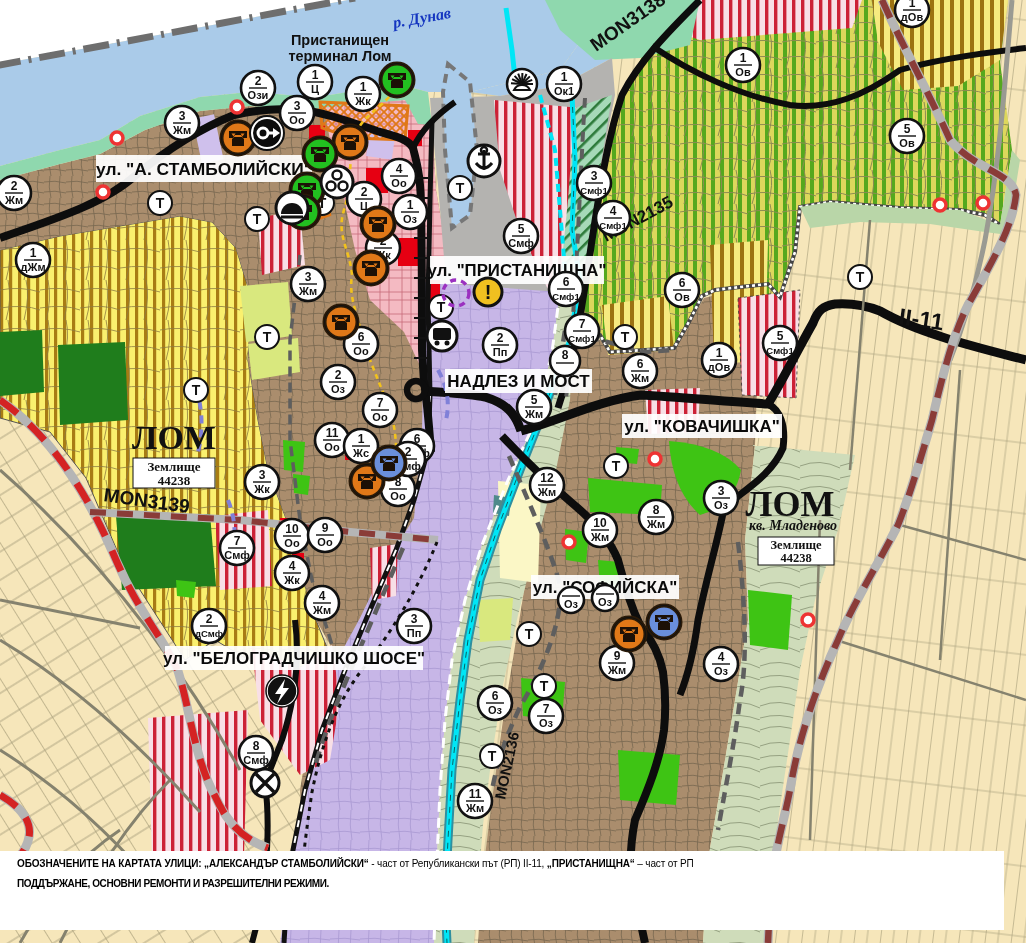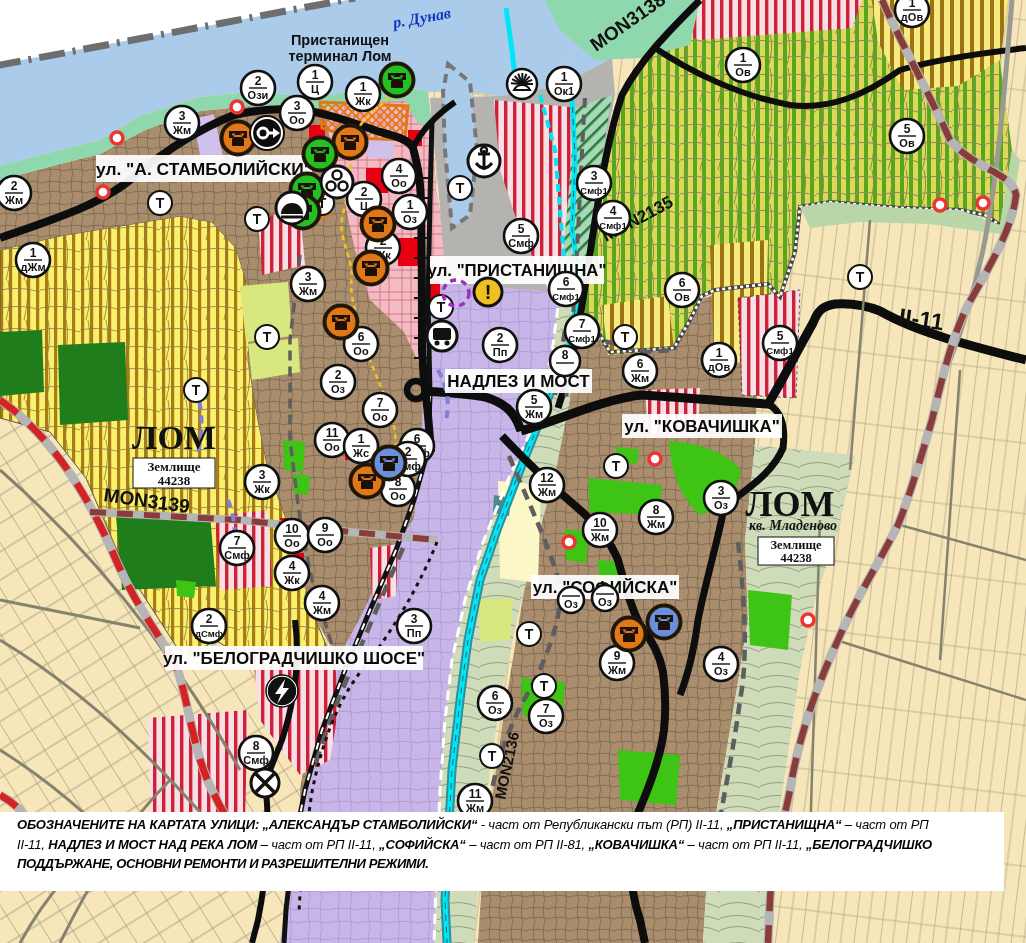--- a/index.html
+++ b/index.html
@@ -3,7 +3,7 @@
 html,body{margin:0;padding:0;background:#fff;width:1026px;height:943px;overflow:hidden;}
 *{font-family:"Liberation Sans",sans-serif;}
 #wrap{position:relative;width:1026px;height:943px;}
-#legend{position:absolute;left:0;top:812px;width:1004px;height:79px;background:#fff;font-size:13px;color:#000;line-height:19.6px;padding:3px 0 0 17px;box-sizing:border-box;letter-spacing:-0.15px;white-space:nowrap;font-style:italic;}
+#legend{position:absolute;left:0;top:851px;width:1004px;height:79px;background:#fff;font-size:10px;color:#000;line-height:19.6px;padding:3px 0 0 17px;box-sizing:border-box;letter-spacing:-0.15px;white-space:nowrap;}
 </style></head><body>
 <div id="wrap">
 <svg width="1026" height="943" viewBox="0 0 1026 943">

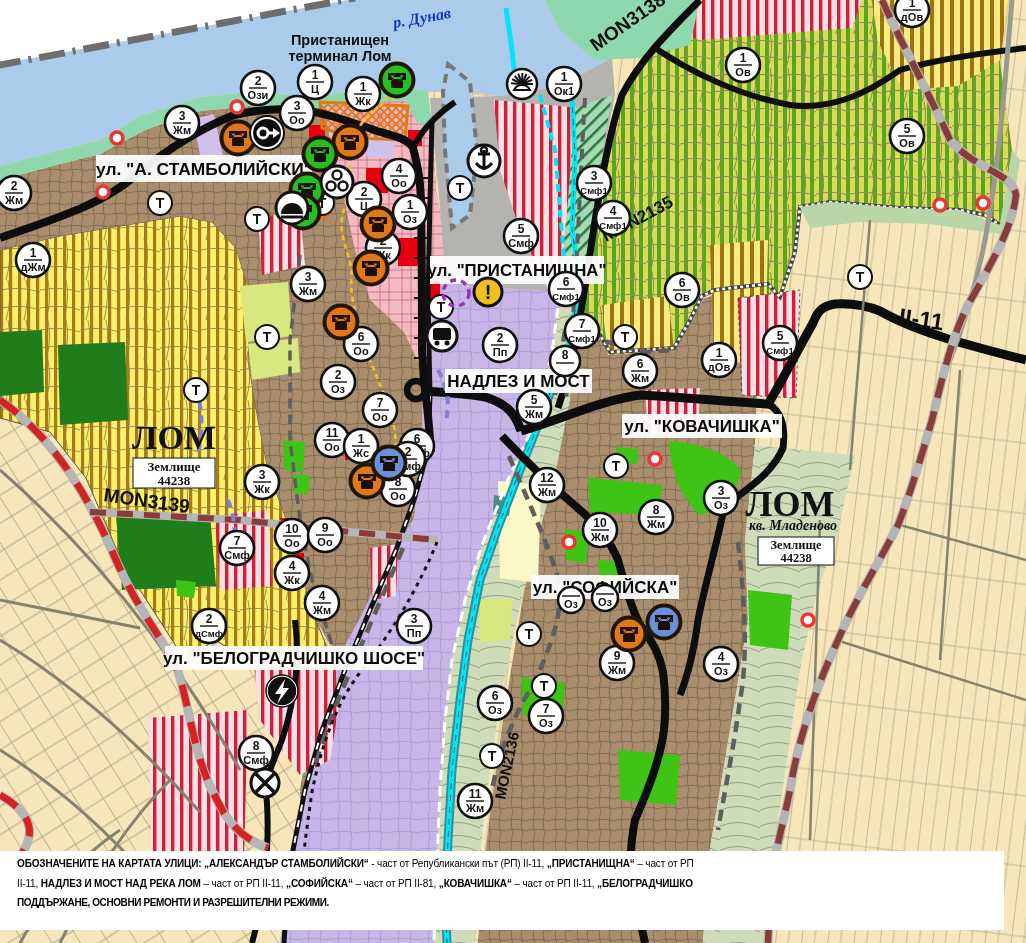--- a/index.html
+++ b/index.html
@@ -924,7 +924,6 @@
 
 <div id="legend">
 <div><b>ОБОЗНАЧЕНИТЕ НА КАРТАТА УЛИЦИ: „АЛЕКСАНДЪР СТАМБОЛИЙСКИ“</b> - част от Републикански път (РП) II-11, <b>„ПРИСТАНИЩНА“</b> – част от РП</div>
-<div>II-11, <b>НАДЛЕЗ И МОСТ НАД РЕКА ЛОМ</b> – част от РП II-11, <b>„СОФИЙСКА“</b> – част от РП II-81, <b>„КОВАЧИШКА“</b> – част от РП II-11, <b>„БЕЛОГРАДЧИШКО</b></div>
 <div style="letter-spacing:-0.4px"><b>ПОДДЪРЖАНЕ, ОСНОВНИ РЕМОНТИ И РАЗРЕШИТЕЛНИ РЕЖИМИ.</b></div>
 </div>
 </div>

